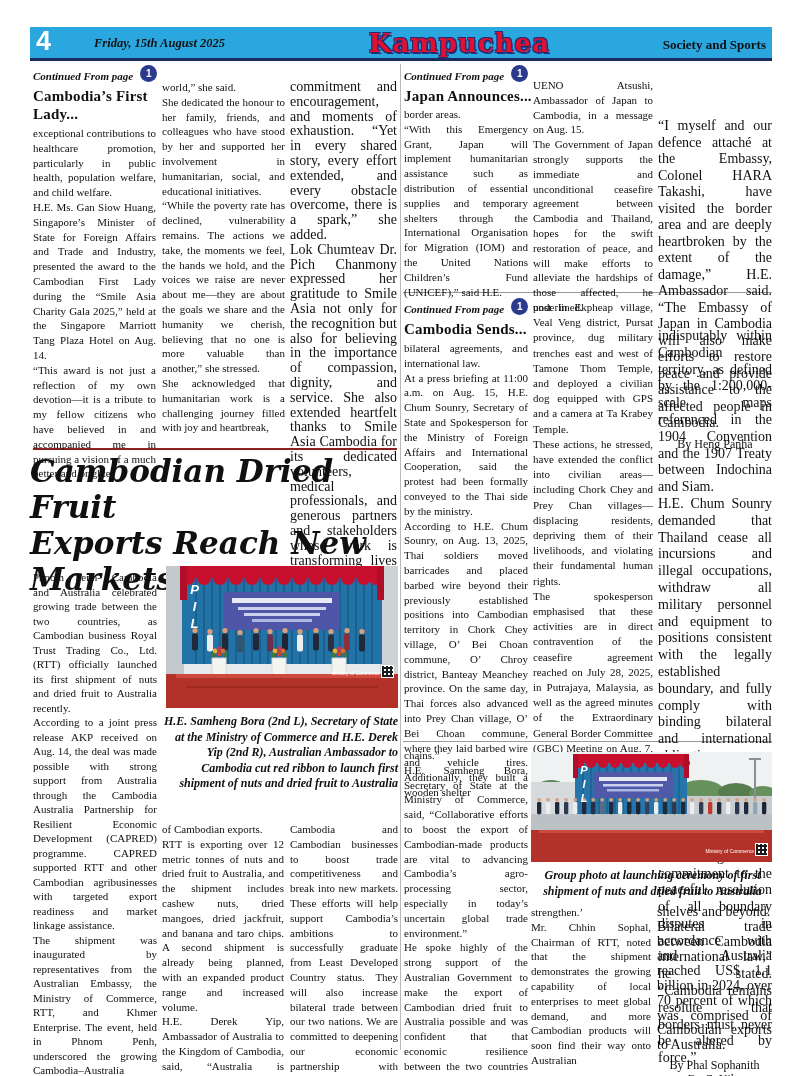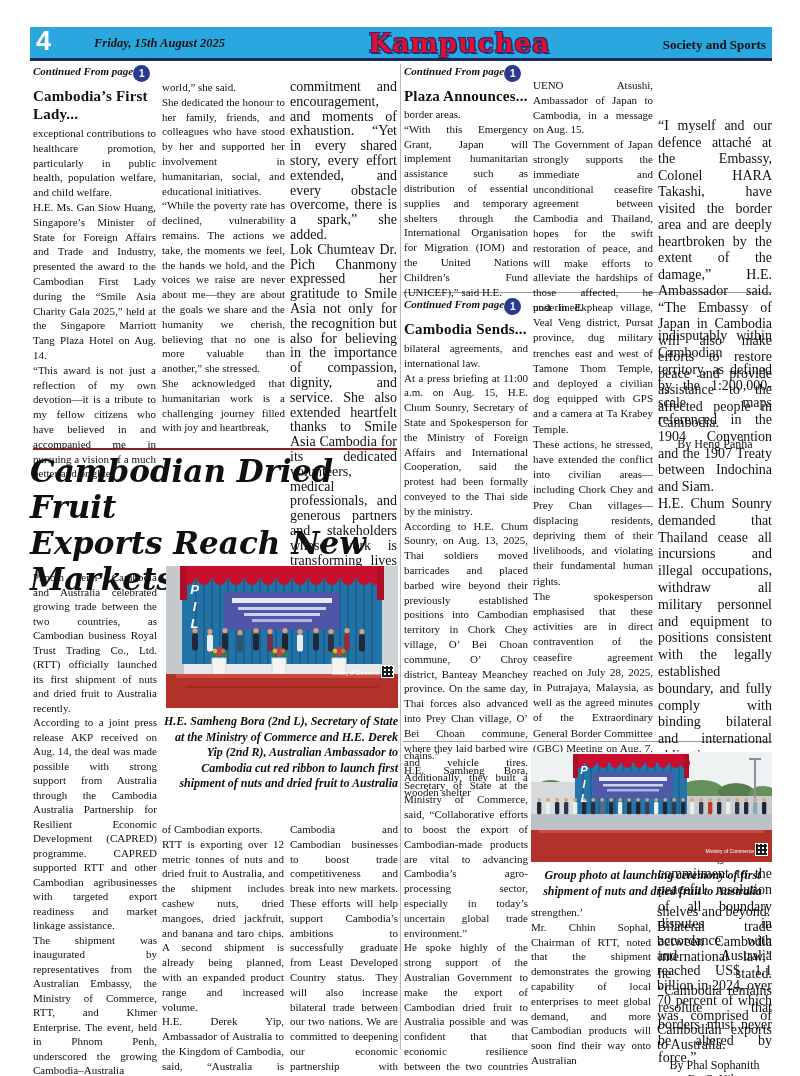--- a/index.html
+++ b/index.html
@@ -25,7 +25,7 @@
   .colwrap{position:absolute;}
   .colwrap .txt{text-align:justify;font-size:14px;line-height:14.8px;white-space:pre-line;}
   .contf{position:absolute;font-weight:bold;font-style:italic;font-size:11px;
-       display:flex;align-items:flex-start;}
+       display:flex;align-items:flex-end;gap:7px;}
   .badge{display:inline-flex;align-items:center;justify-content:center;width:17px;height:17px;
        border-radius:50%;background:#2b3a8c;color:#fff;font-style:normal;
        font-family:"Liberation Sans",sans-serif;font-size:10px;font-weight:bold;}

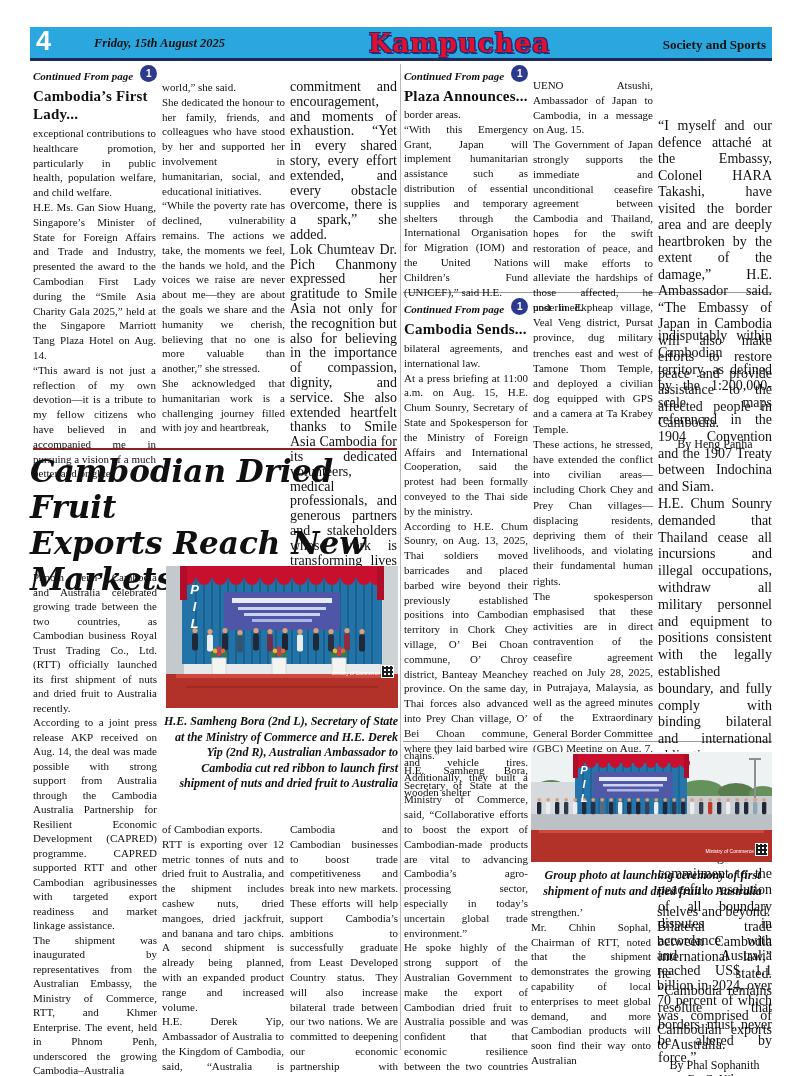--- a/index.html
+++ b/index.html
@@ -85,7 +85,7 @@
     <span>Continued From page</span>
     <span class="badge">1</span>
   </div>
-  <div class="stitle nowrap" style="left:404px;top:87px;">Plaza Announces...</div>
+  <div class="stitle nowrap" style="left:404px;top:87px;">Japan Announces...</div>
   <div class="col" style="left:404px;top:107px;width:124px;">border areas.
 “With this Emergency Grant, Japan will implement humanitarian assistance such as distribution of essential supplies and temporary shelters through the International Organisation for Migration (IOM) and the United Nations Children’s Fund (UNICEF),” said H.E.</div>
   <div class="col" style="left:533px;top:78px;width:120px;">UENO Atsushi, Ambassador of Japan to Cambodia, in a message on Aug. 15.

